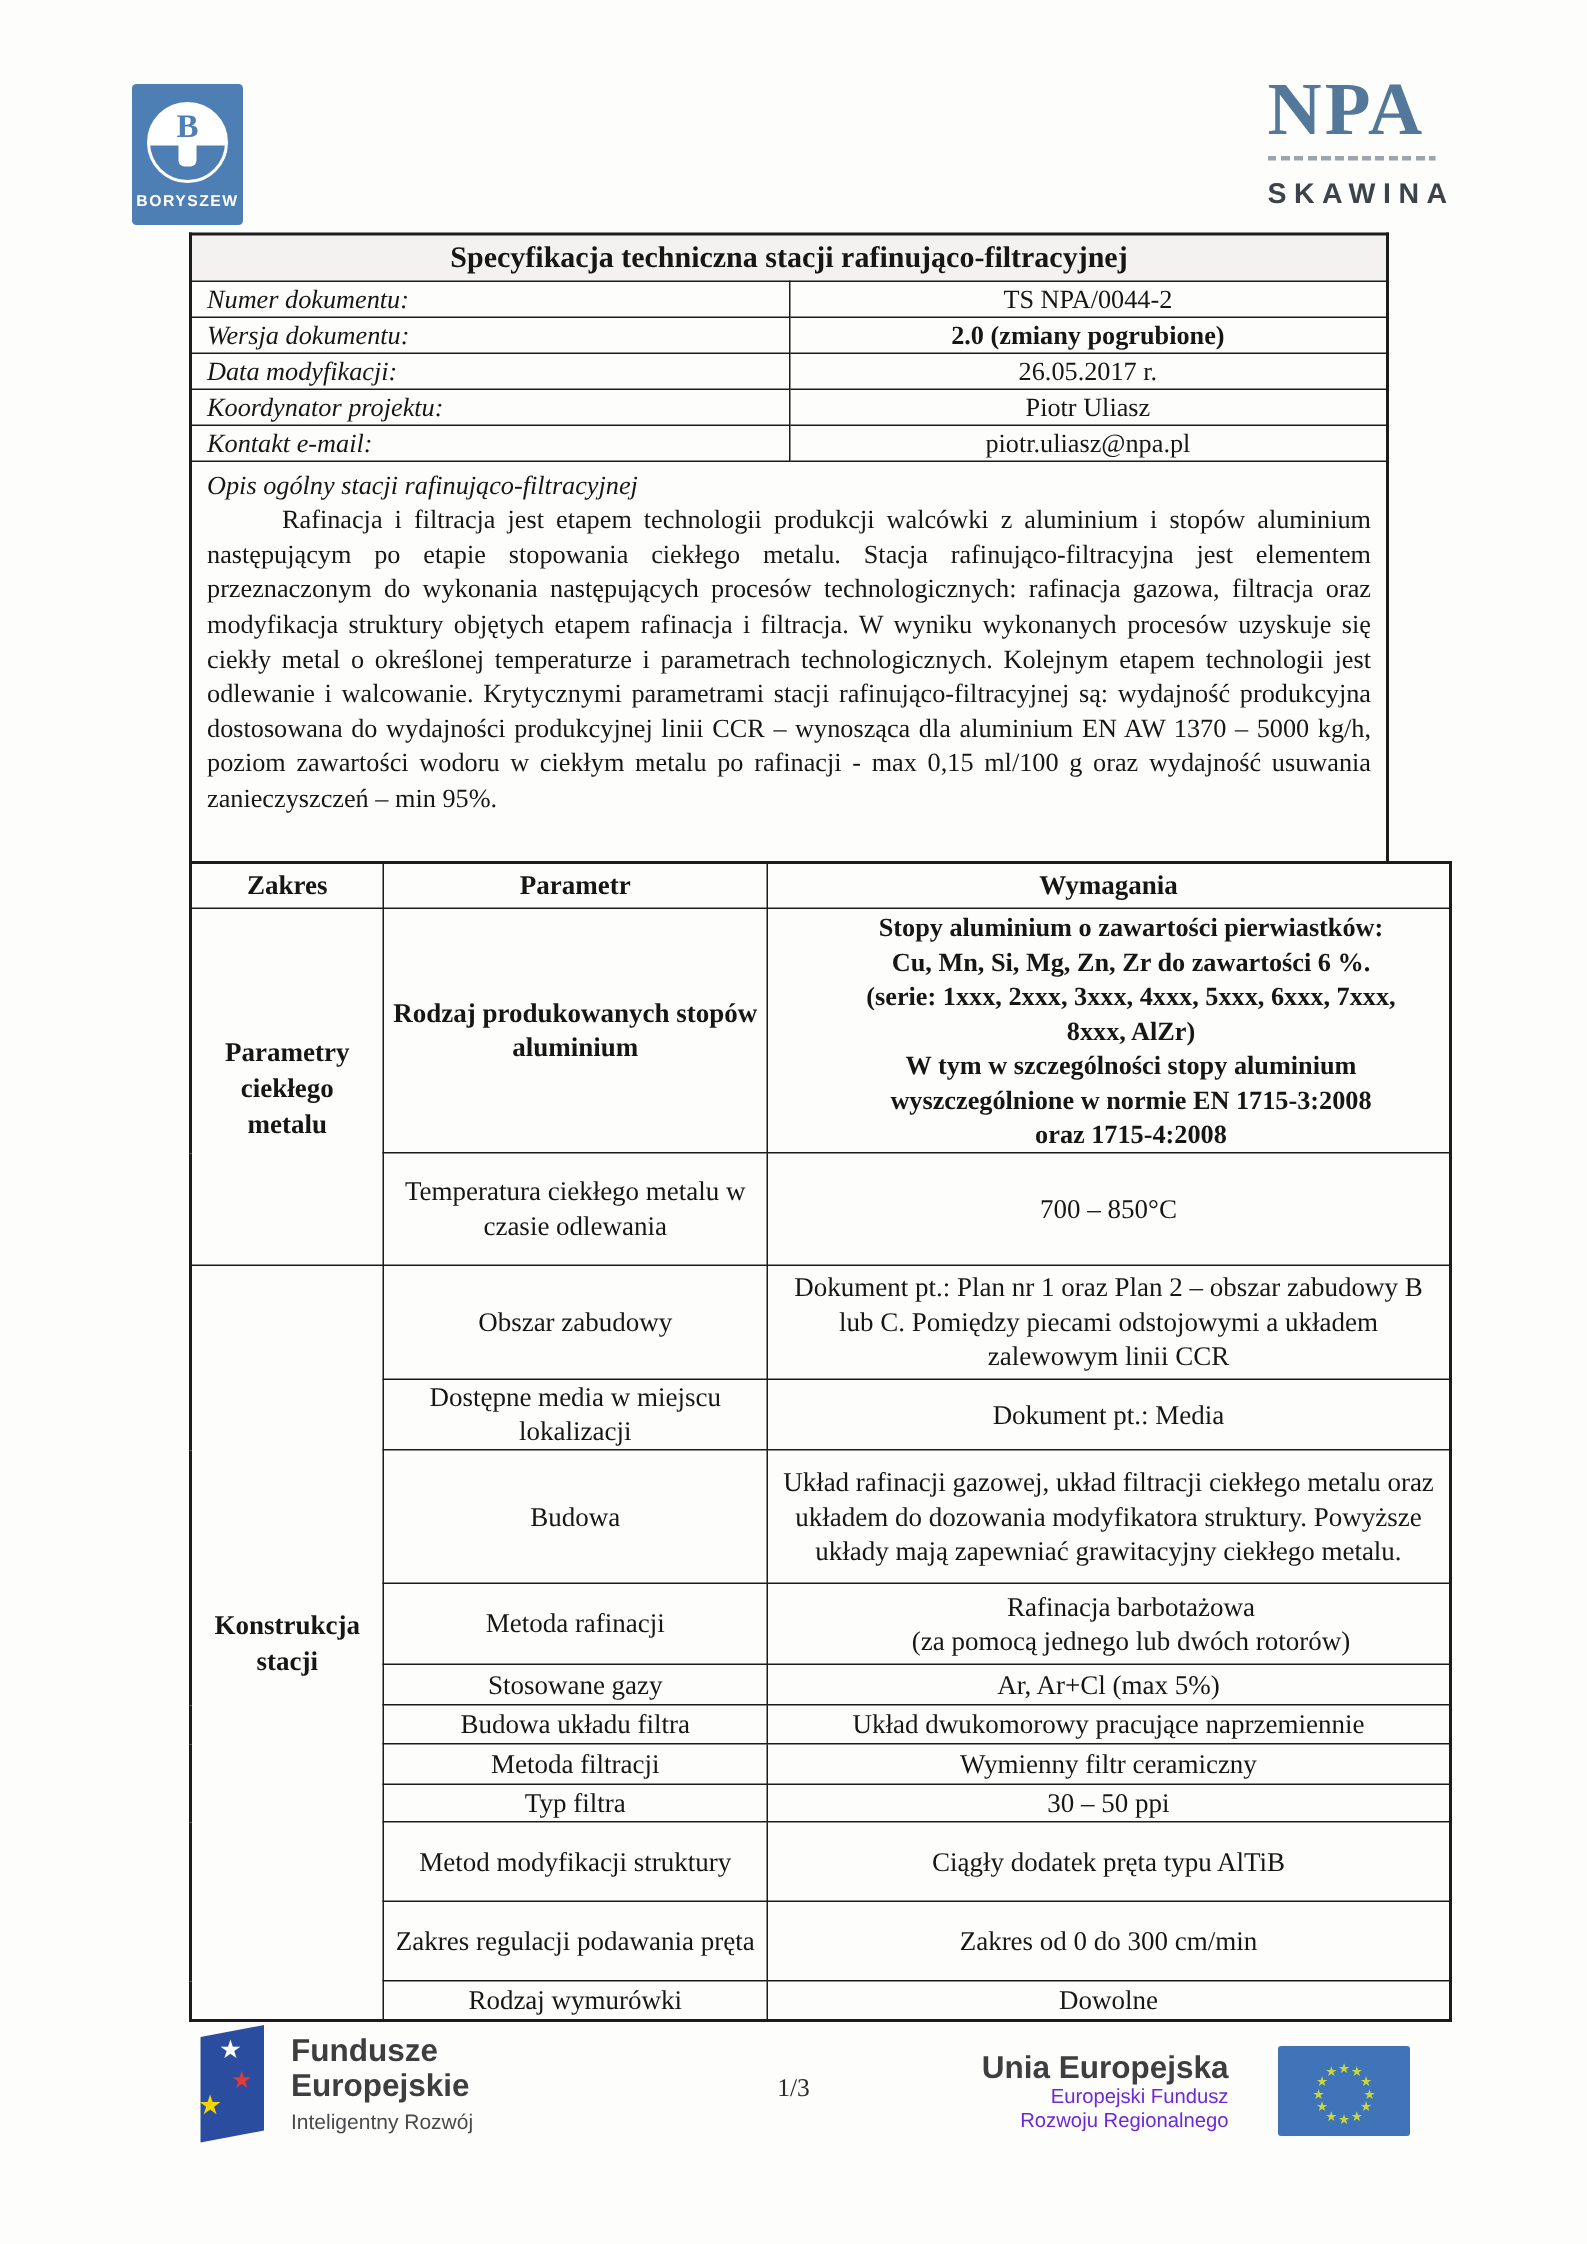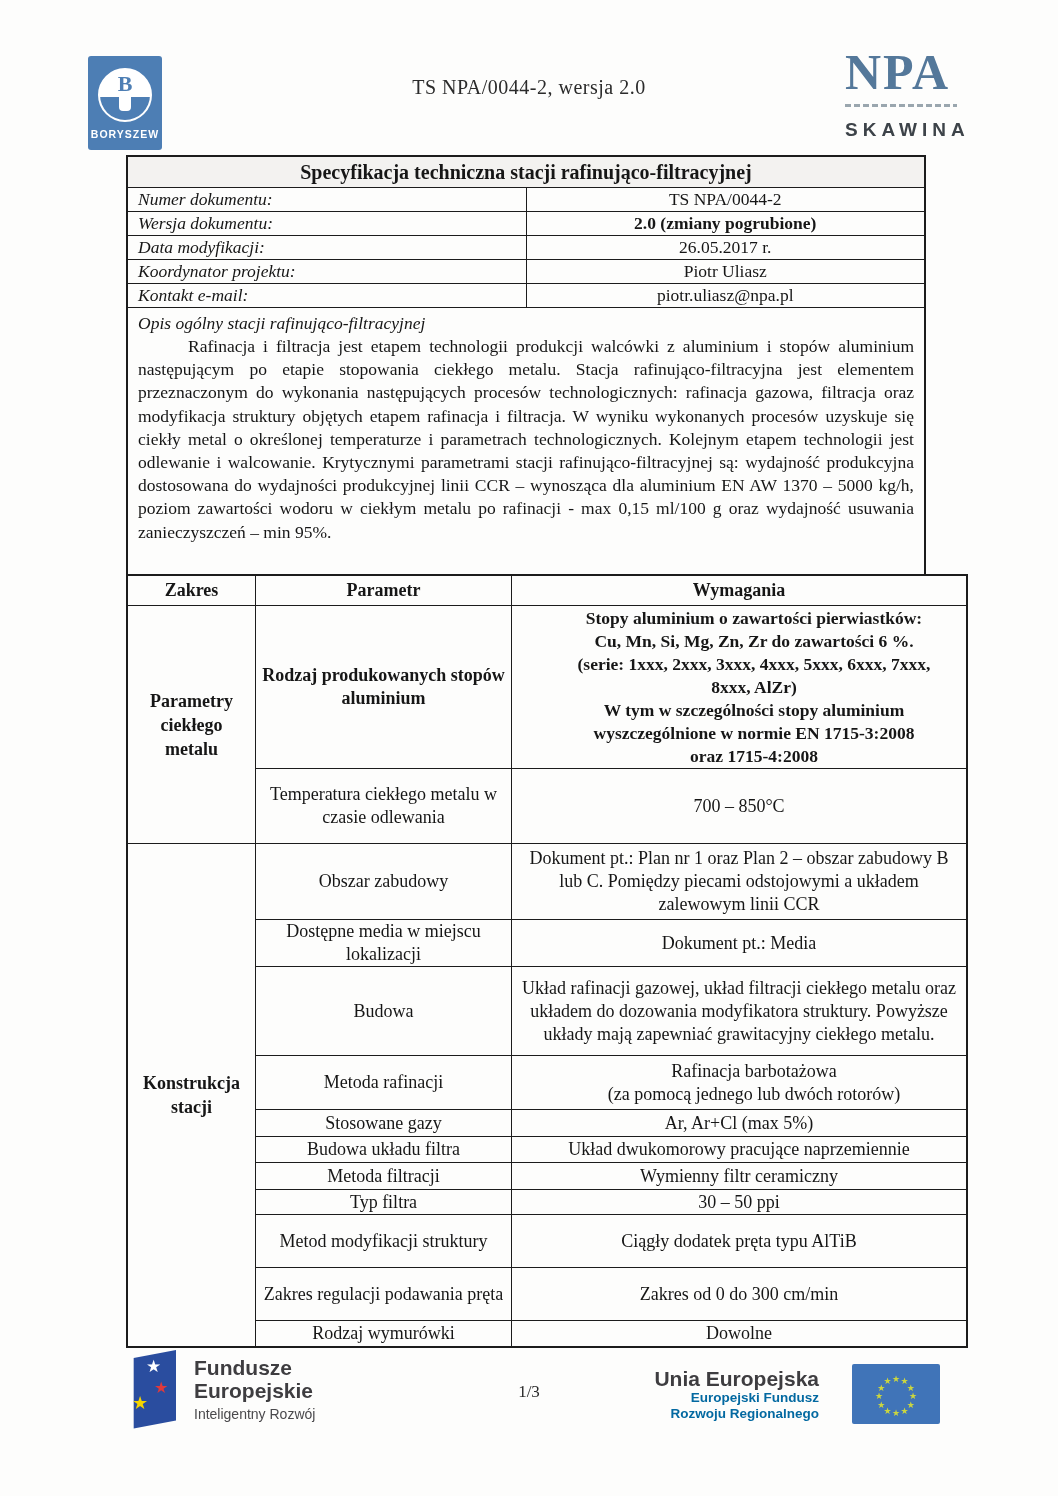--- a/index.html
+++ b/index.html
@@ -89,7 +89,6 @@
     <div class="bory-text">BORYSZEW</div>
   </div>
 
-  <div class="hdr-docref">TS NPA/0044-2, wersja 2.0</div>
 
   <div class="npa">
     <div class="npa-word">NPA</div>

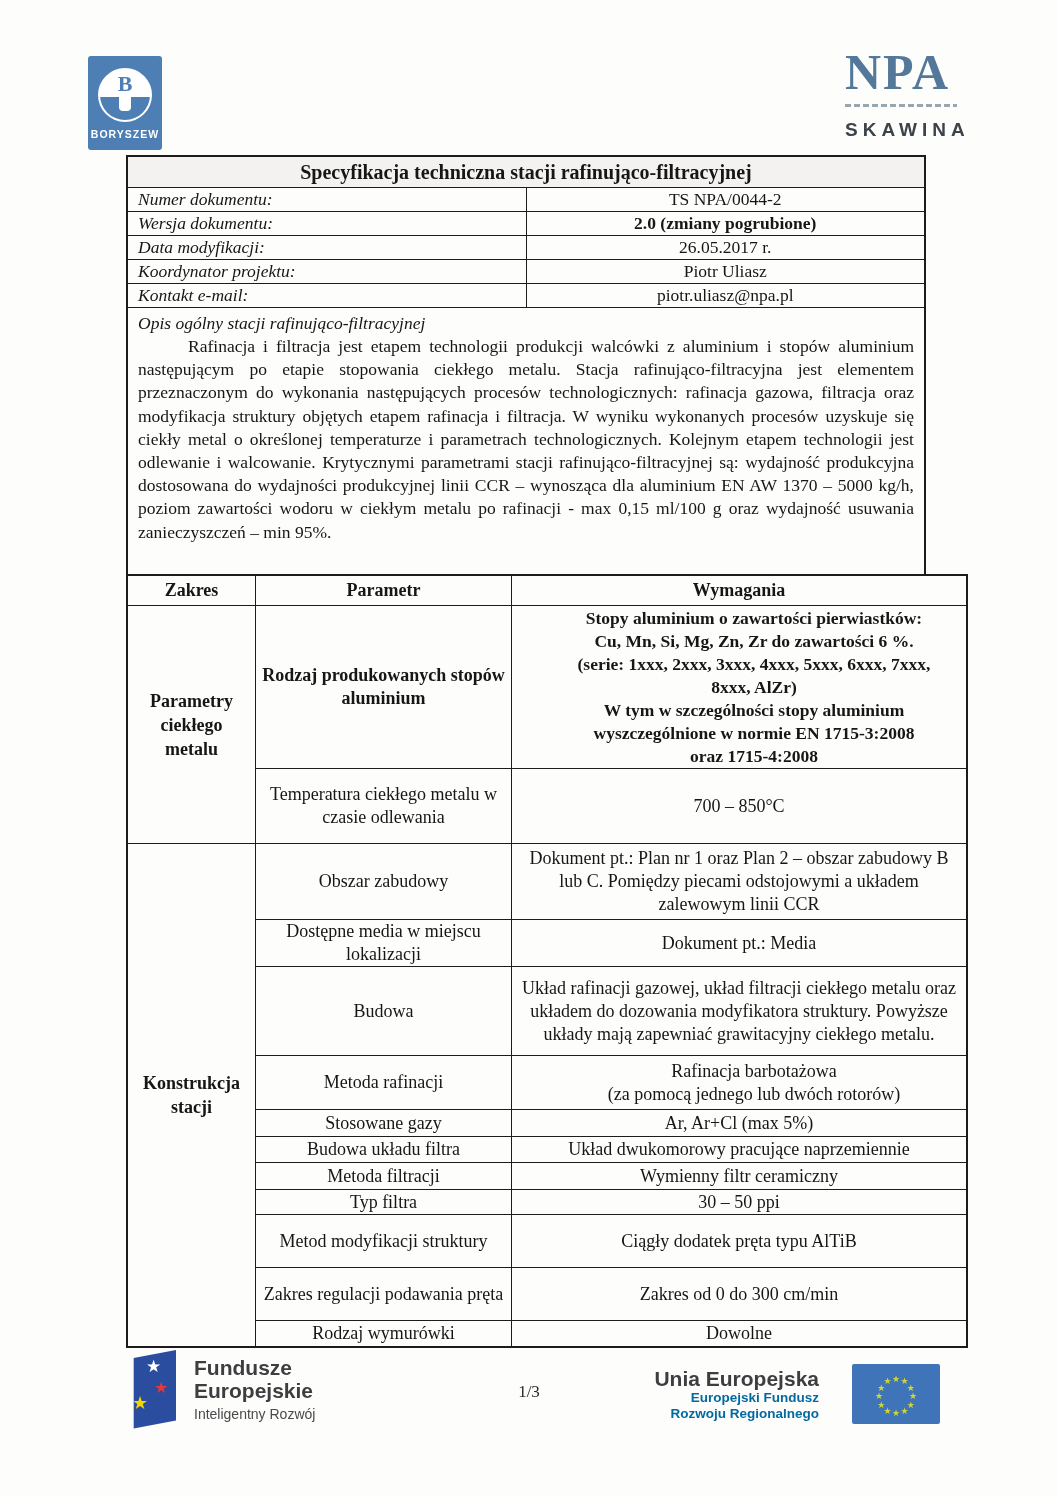--- a/index.html
+++ b/index.html
@@ -71,7 +71,7 @@
   .eu{position:absolute;right:118px;top:22px;display:flex;align-items:flex-start;}
   .eu-text{text-align:right;margin-right:33px;padding-top:4px;}
   .eu-l1{font-size:21px;font-weight:bold;color:#3e3d40;line-height:22px;}
-  .eu-l2,.eu-l3{font-size:13.5px;font-weight:700;color:#0369a1;line-height:16px;}
+  .eu-l2,.eu-l3{font-size:13.5px;font-weight:400;color:#6d28d9;line-height:16px;}
   .eu-flag{width:88px;height:60px;background:var(--eu-flag-blue);border-radius:2px;position:relative;}
   .eu-flag svg{position:absolute;left:0;top:0;}
 </style>

